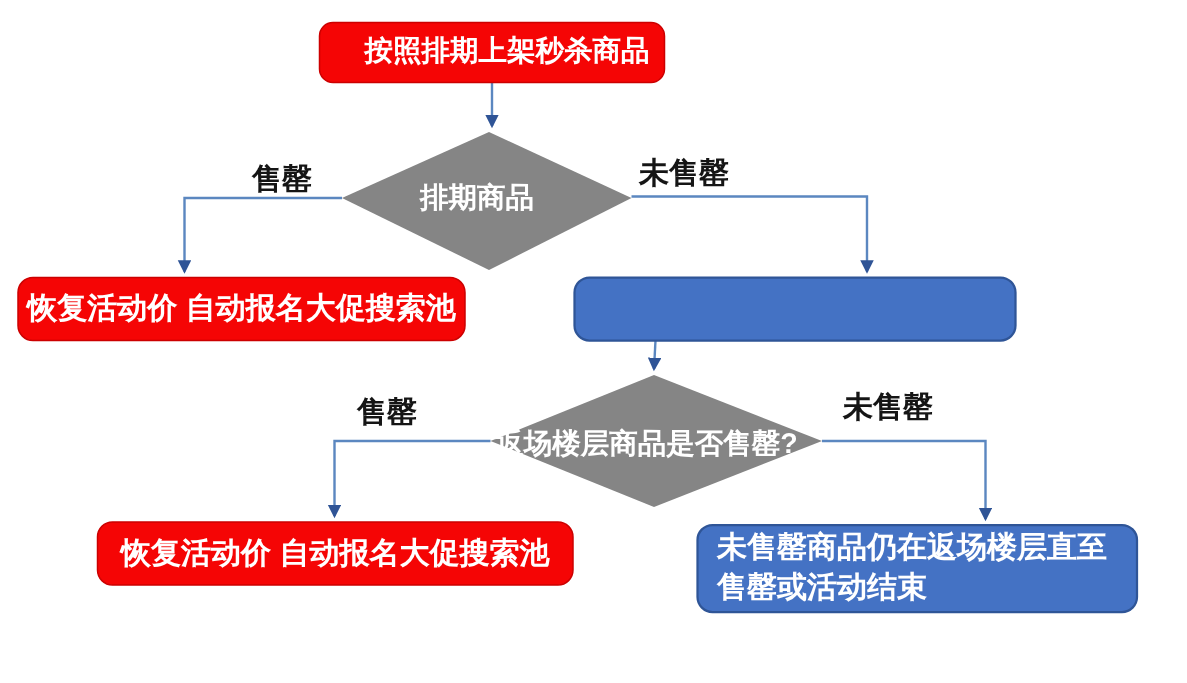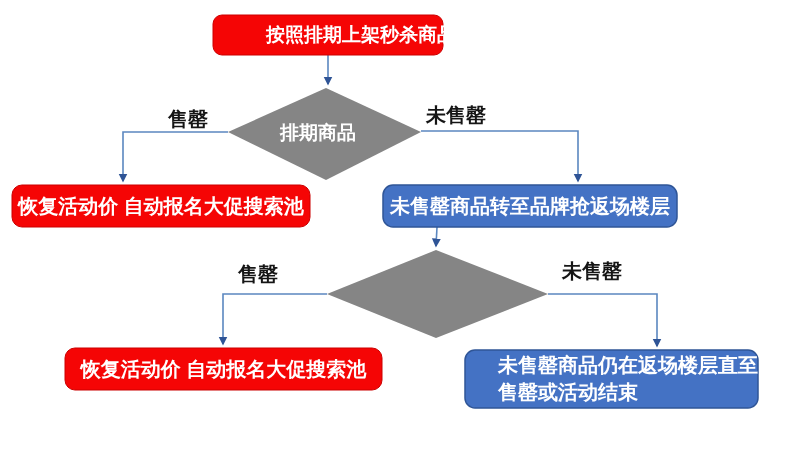--- a/index.html
+++ b/index.html
@@ -59,7 +59,7 @@
     <rect x="465" y="350" width="293" height="58" rx="10" stroke="#2f5597" stroke-width="1.5" fill="#4472c4"></rect>
   </svg>
 
-  <div class="overlay node-text start-text" style="left:226px;top:15px;width:230px;height:40px;padding-left:40px;">按照排期上架秒杀商品</div>
+  <div class="overlay node-text start-text" style="left:203px;top:15px;width:230px;height:40px;padding-left:40px;">按照排期上架秒杀商品</div>
 
   <div class="overlay diamond-text" style="left:228px;top:106px;width:180px;height:52px;">
     <span>排期商品</span>

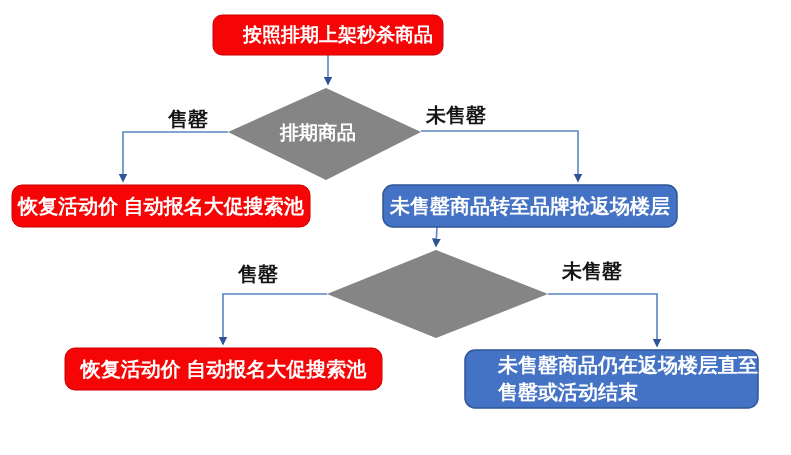--- a/index.html
+++ b/index.html
@@ -67,7 +67,6 @@
 
   <div class="overlay node-text" style="left:12px;top:185px;width:298px;height:42px;">恢复活动价 自动报名大促搜索池</div>
 
-  <div class="overlay node-text" style="left:383px;top:185px;width:294px;height:42px;">未售罄商品转至品牌抢返场楼层</div>
 
 
   <div class="overlay node-text" style="left:65px;top:348px;width:317px;height:42px;">恢复活动价 自动报名大促搜索池</div>

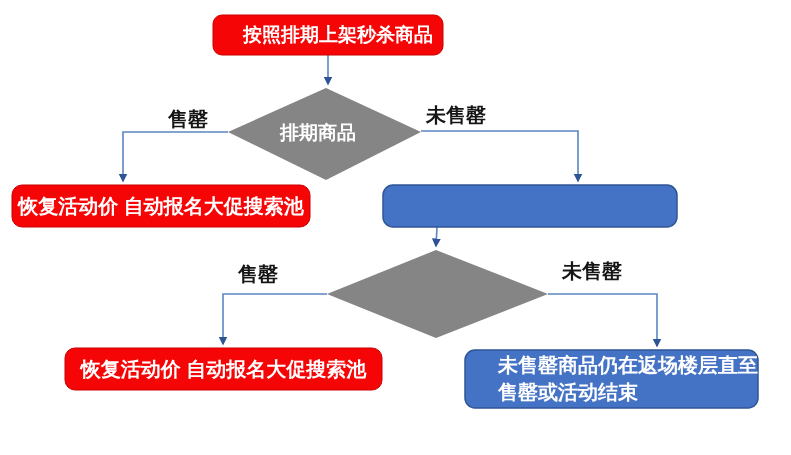--- a/index.html
+++ b/index.html
@@ -68,6 +68,10 @@
   <div class="overlay node-text" style="left:12px;top:185px;width:298px;height:42px;">恢复活动价 自动报名大促搜索池</div>
 
 
+  <div class="overlay diamond-text" style="left:327px;top:271px;width:208px;height:50px;">
+    <span>返场楼层商</span>
+    <span>品是否售罄?</span>
+  </div>
 
   <div class="overlay node-text" style="left:65px;top:348px;width:317px;height:42px;">恢复活动价 自动报名大促搜索池</div>
 

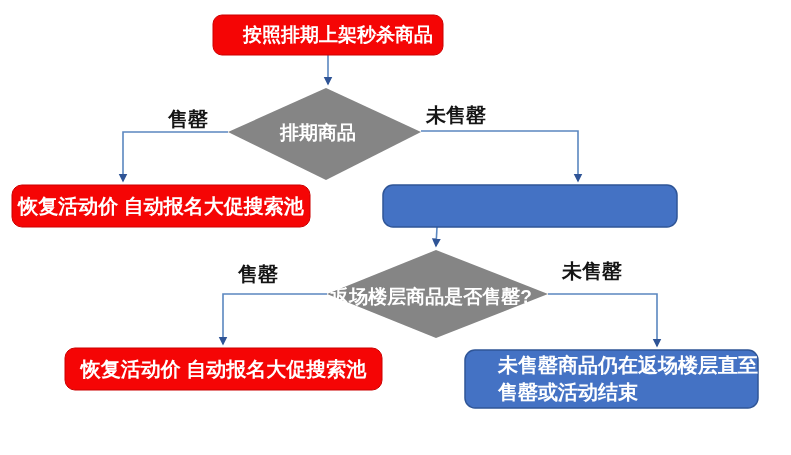--- a/index.html
+++ b/index.html
@@ -75,7 +75,7 @@
 
   <div class="overlay node-text" style="left:65px;top:348px;width:317px;height:42px;">恢复活动价 自动报名大促搜索池</div>
 
-  <div class="overlay node-text wrap-text" style="left:465px;top:350px;width:293px;height:58px;margin-left:20px;">未售罄商品仍在返场楼层直至售罄或活动结束</div>
+  <div class="overlay node-text wrap-text" style="left:465px;top:350px;width:293px;height:58px;">未售罄商品仍在返场楼层直至售罄或活动结束</div>
 
   <div class="edge-label" style="left:168px;top:106px;width:64px;">售罄</div>
 

